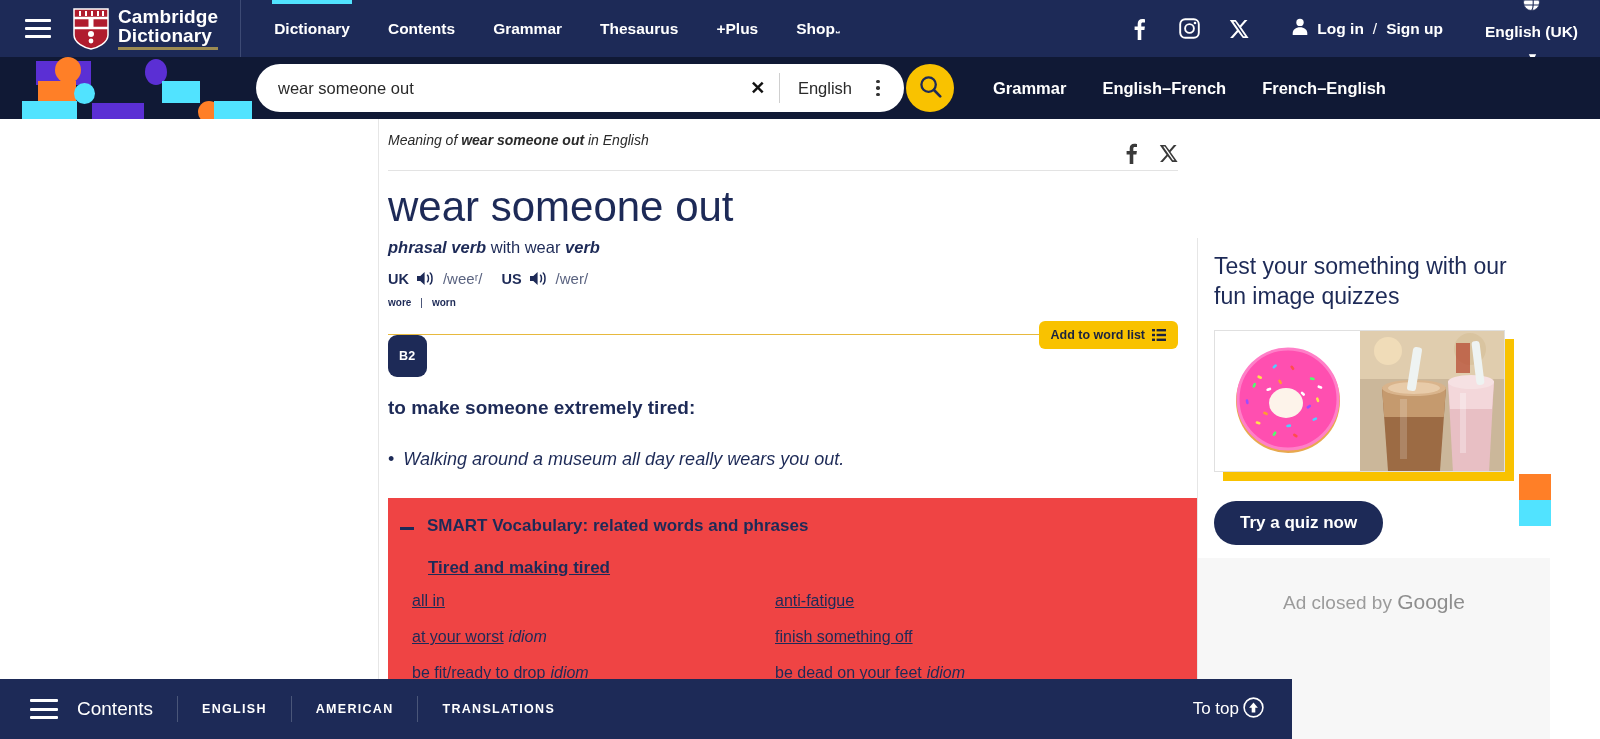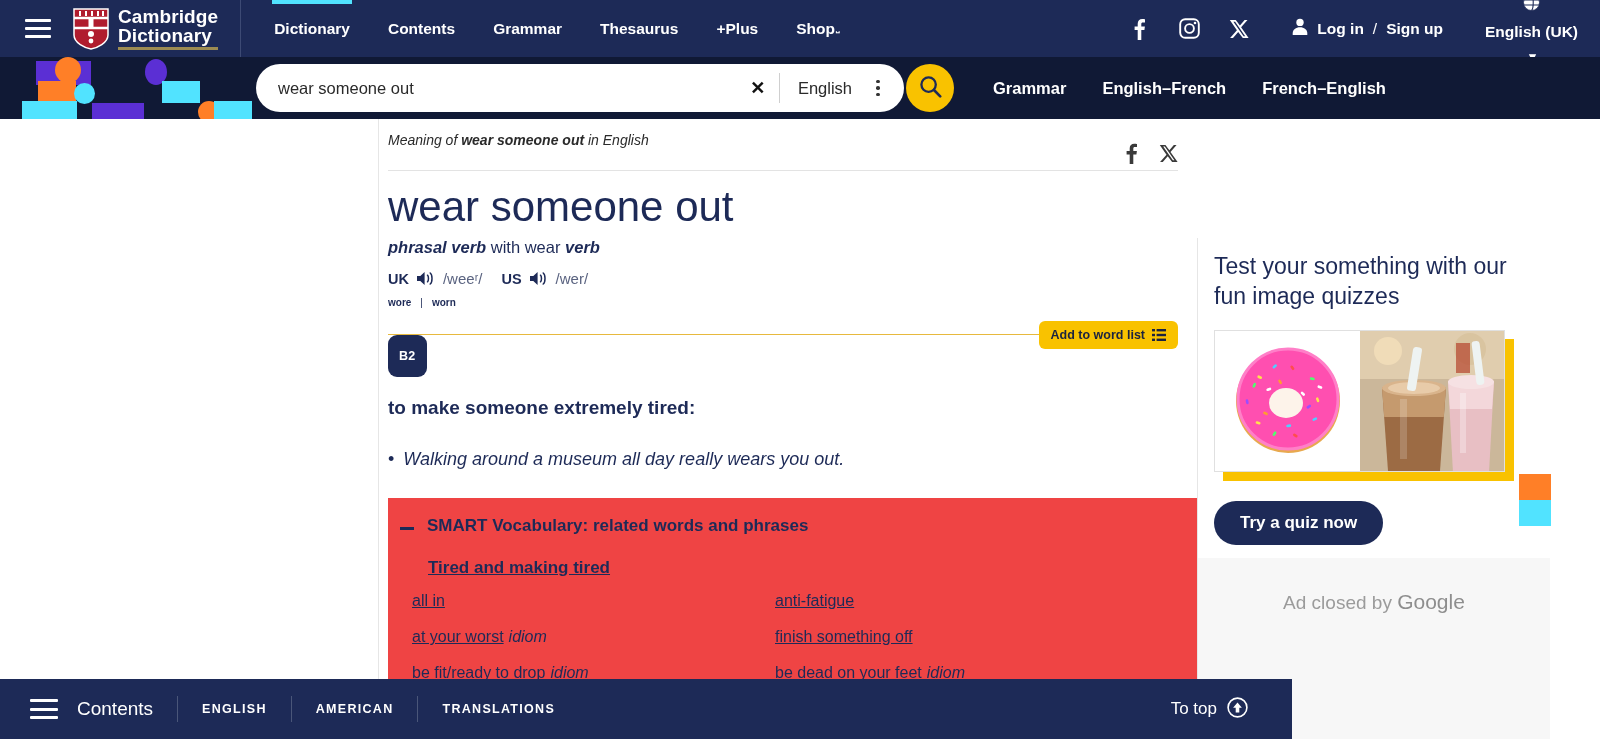--- a/index.html
+++ b/index.html
@@ -167,7 +167,7 @@
   .f-sep { width: 1px; height: 26px; background: #4a5679; margin: 0 0 0 24px; }
   .f-tab { color: #fff; font-size: 12.5px; font-weight: 700; letter-spacing: 1.3px;
     padding: 0 24px; cursor: pointer; white-space: nowrap; }
-  .f-right { margin-left: auto; display: flex; align-items: center; gap: 10px; padding-right: 44px; cursor: pointer; }
+  .f-right { margin-left: auto; display: flex; align-items: center; gap: 4px; padding-right: 28px; cursor: pointer; }
   .f-totop { color: #fff; font-size: 17px; }
 </style>
 </head>

